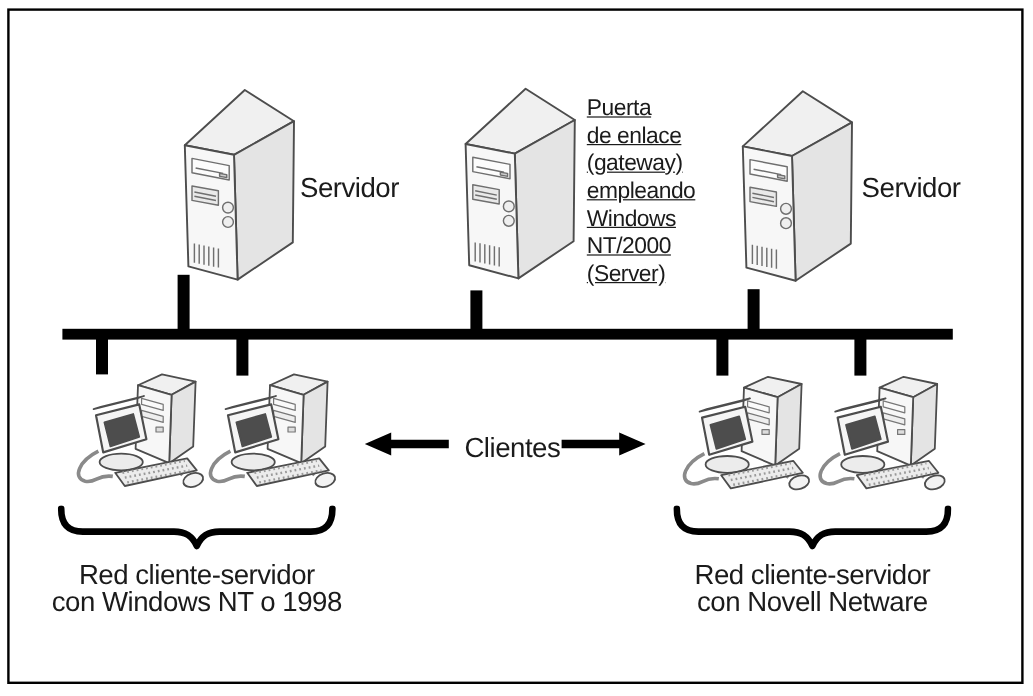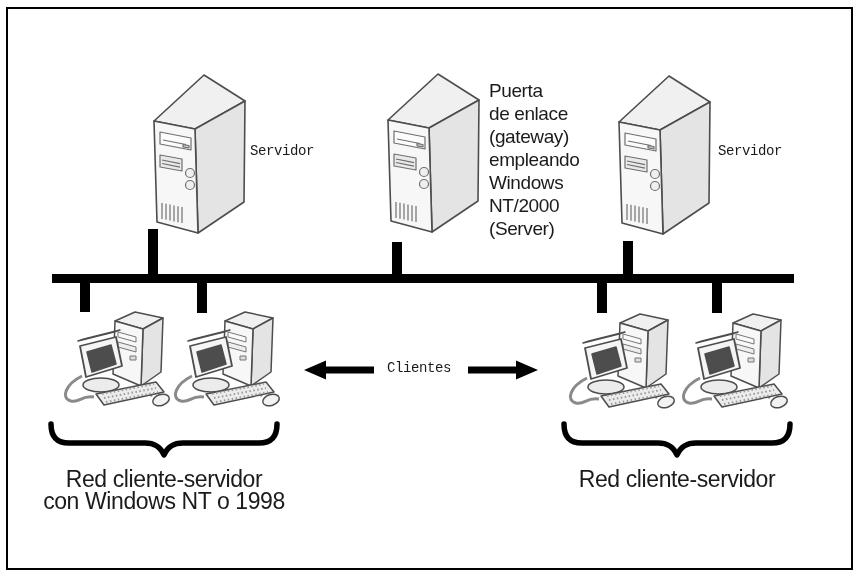--- a/index.html
+++ b/index.html
@@ -90,7 +90,7 @@
   </svg>
 
 <div class="abs lbl" style="left:250px;top:143px;">Servidor</div>
-<div class="abs gateway-lbl" style="left:489px;top:79px;width:130px;">Puerta
+<div class="abs gateway-lbl" style="left:489px;top:79px;width:130px;text-decoration:underline;">Puerta
 de enlace
 (gateway)
 empleando

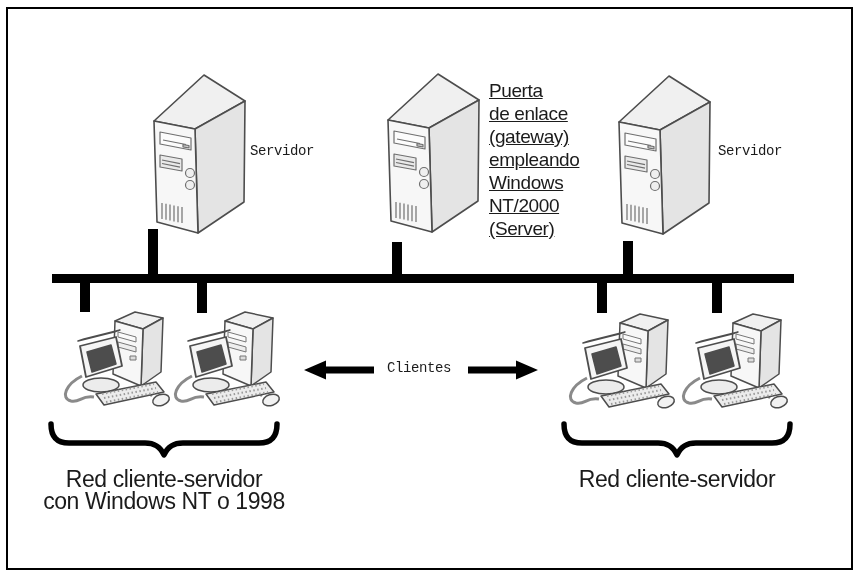--- a/index.html
+++ b/index.html
@@ -8,7 +8,7 @@
   .abs{position:absolute;}
   .frame{left:6px;top:7px;width:843px;height:559px;border:2px solid #000;background:#fff;}
   .bus{background:#000;}
-  .lbl{font-size:14px;letter-spacing:-0.4px;white-space:nowrap;font-family:Liberation Mono, monospace;}
+  .lbl{font-size:23px;letter-spacing:-0.4px;white-space:nowrap;}
   .gateway-lbl{font-size:19px;letter-spacing:-0.4px;line-height:23px;white-space:pre-line;}
   .caption{font-size:23px;letter-spacing:-0.4px;line-height:22px;text-align:center;}
   svg{display:block;}

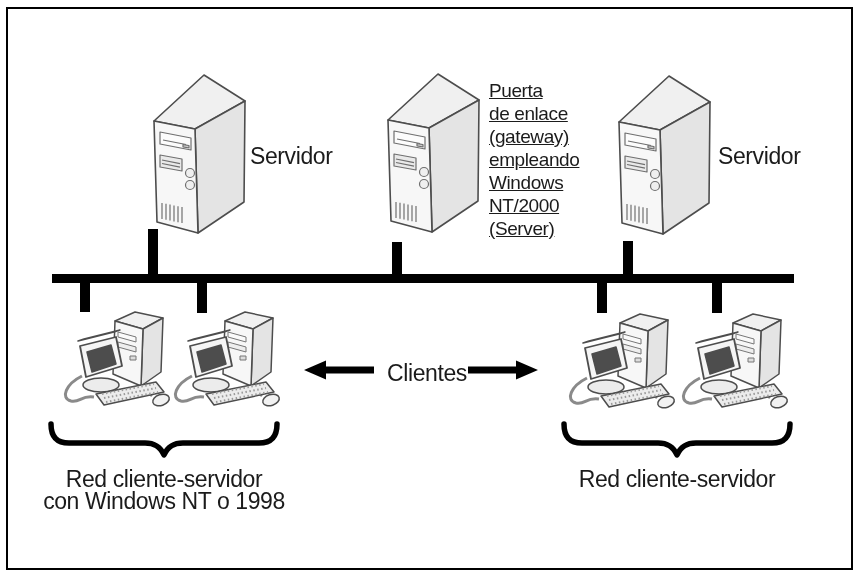--- a/index.html
+++ b/index.html
@@ -133,6 +133,7 @@
 </div>
 <div class="abs caption" style="left:551px;top:468px;width:252px;">
   <div>Red cliente-servidor</div>
+  <div>con Novell Netware</div>
 </div>
 
 </body></html>

